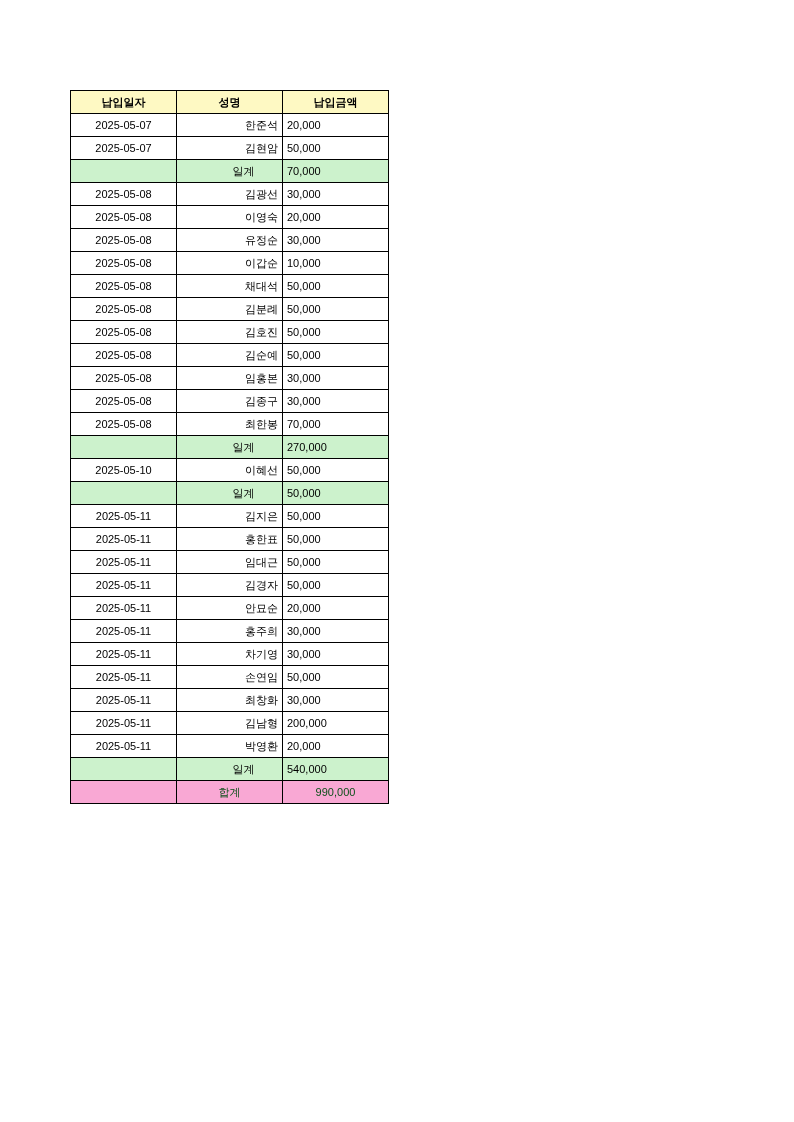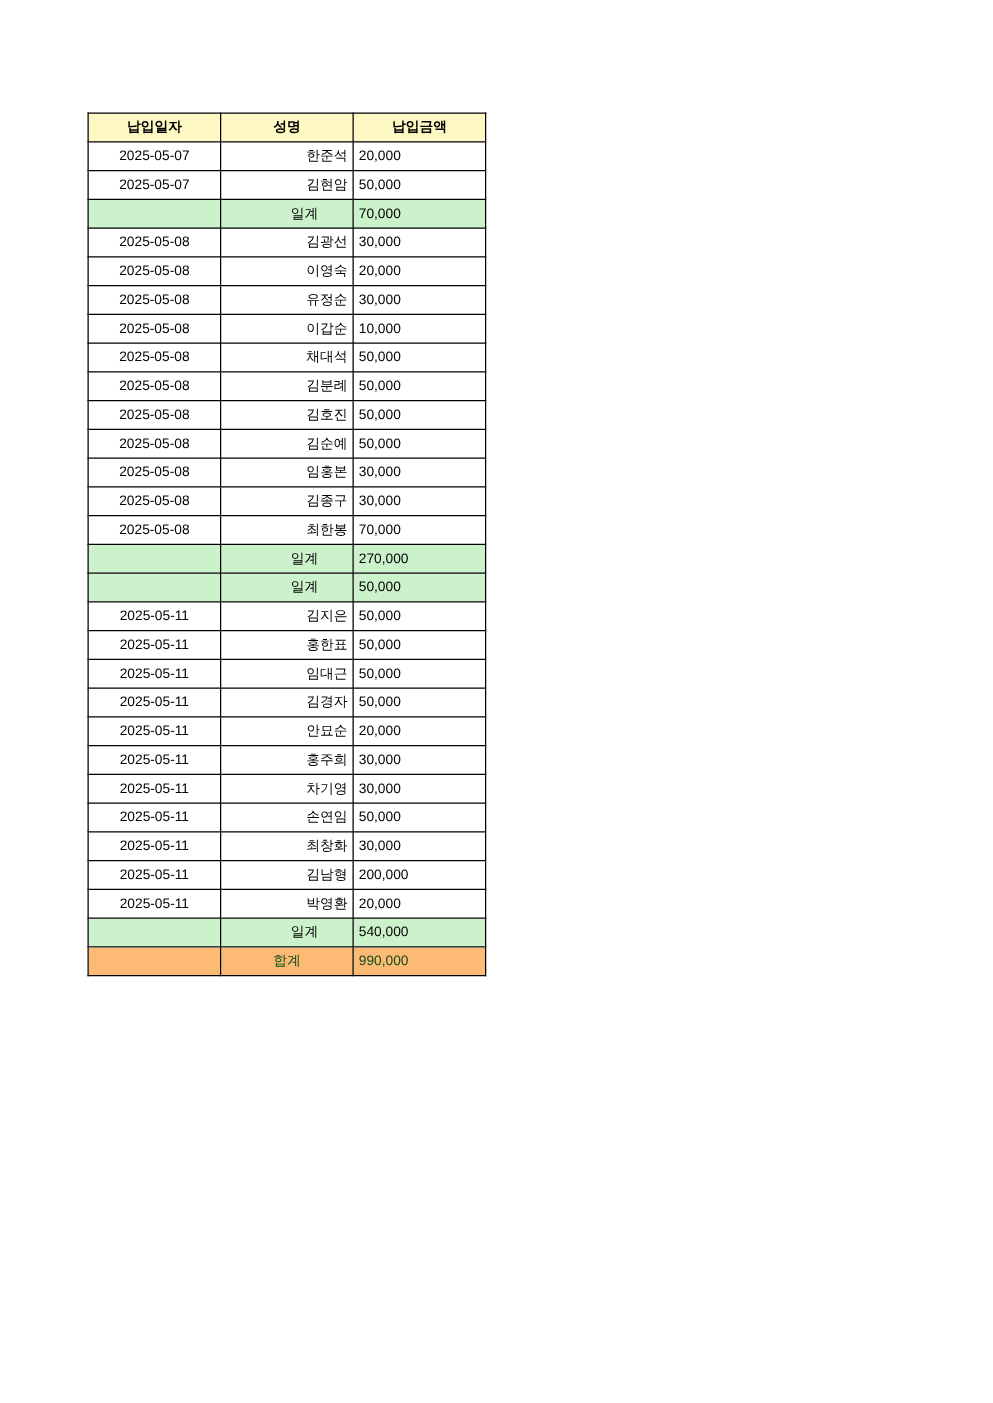--- a/index.html
+++ b/index.html
@@ -154,6 +154,11 @@
           <td class="name">일계</td>
           <td class="amt">270,000</td>
         </tr>
+        <tr>
+          <td class="date">2025-05-10</td>
+          <td class="name">이혜선</td>
+          <td class="amt">50,000</td>
+        </tr>
         <tr class="subtotal">
           <td class="date"></td>
           <td class="name">일계</td>

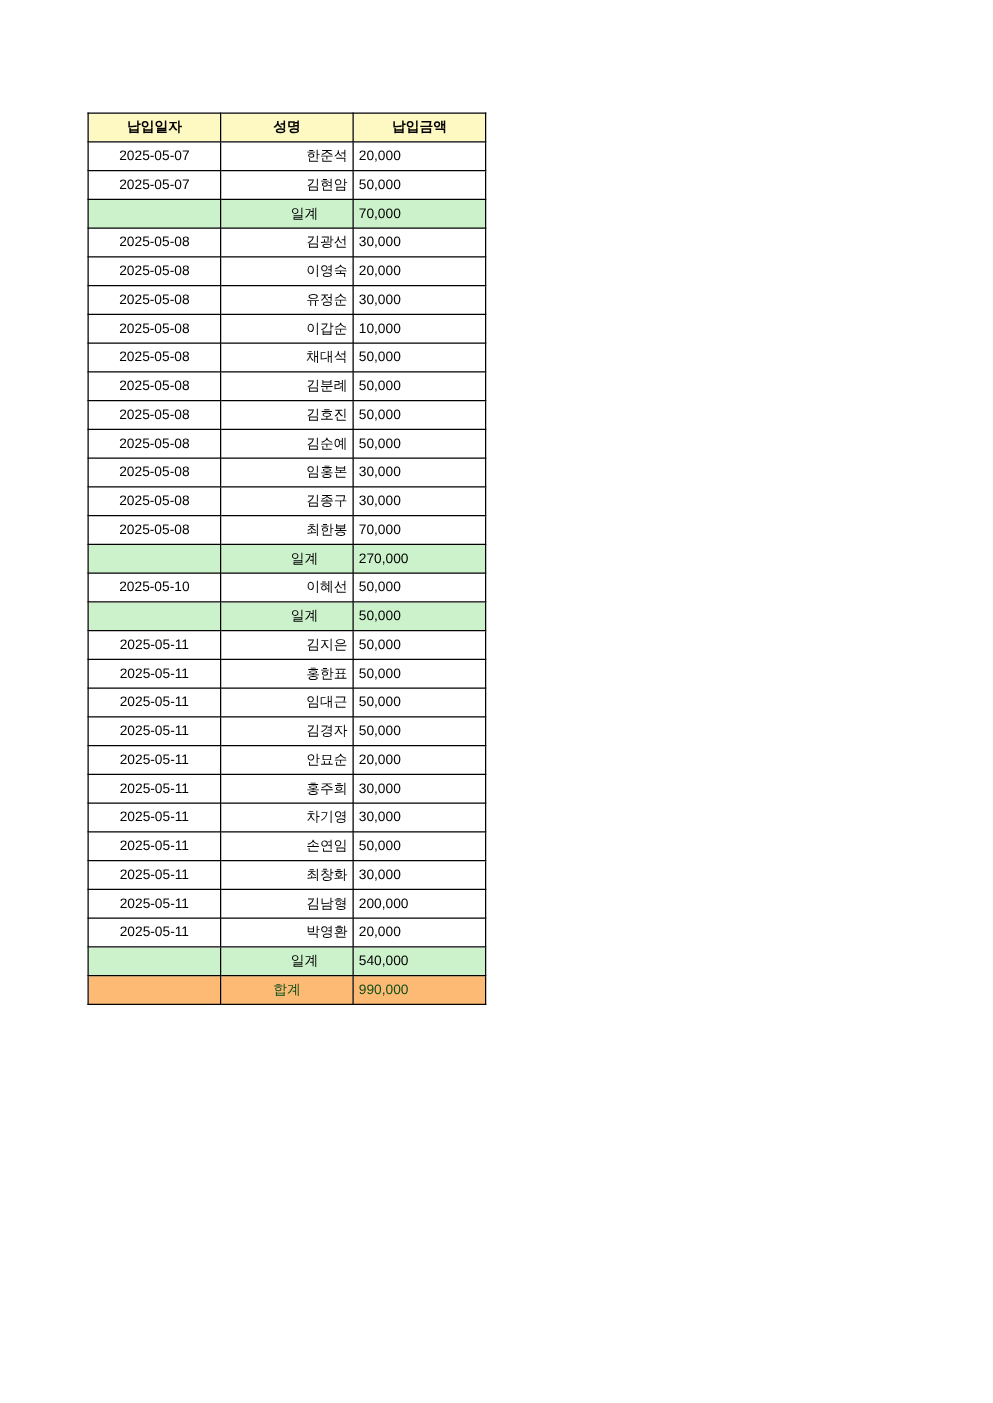--- a/index.html
+++ b/index.html
@@ -55,7 +55,7 @@
   tr.subtotal td.amt { text-align: left; }
 
   tr.grandtotal td {
-    background: #fdba74;
+    background: #f9a8d4;
     color: #0b4f19;
   }
   tr.grandtotal td.name { text-align: center; }

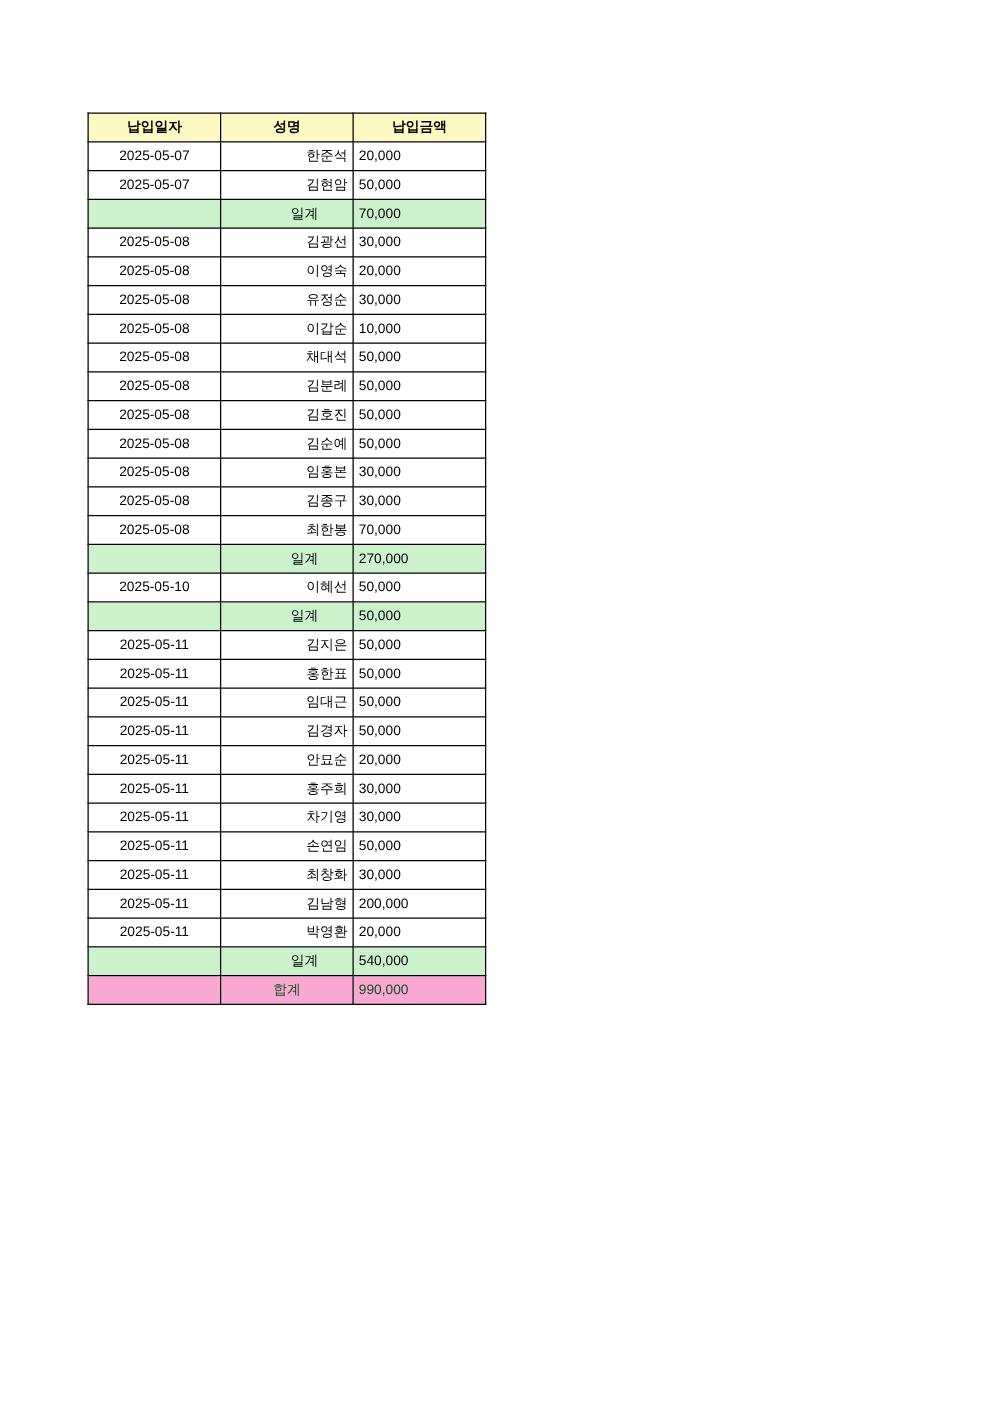--- a/index.html
+++ b/index.html
@@ -59,7 +59,7 @@
     color: #0b4f19;
   }
   tr.grandtotal td.name { text-align: center; }
-  tr.grandtotal td.amt { text-align: left; }
+  tr.grandtotal td.amt { text-align: center; }
 </style>
 </head>
 <body>

